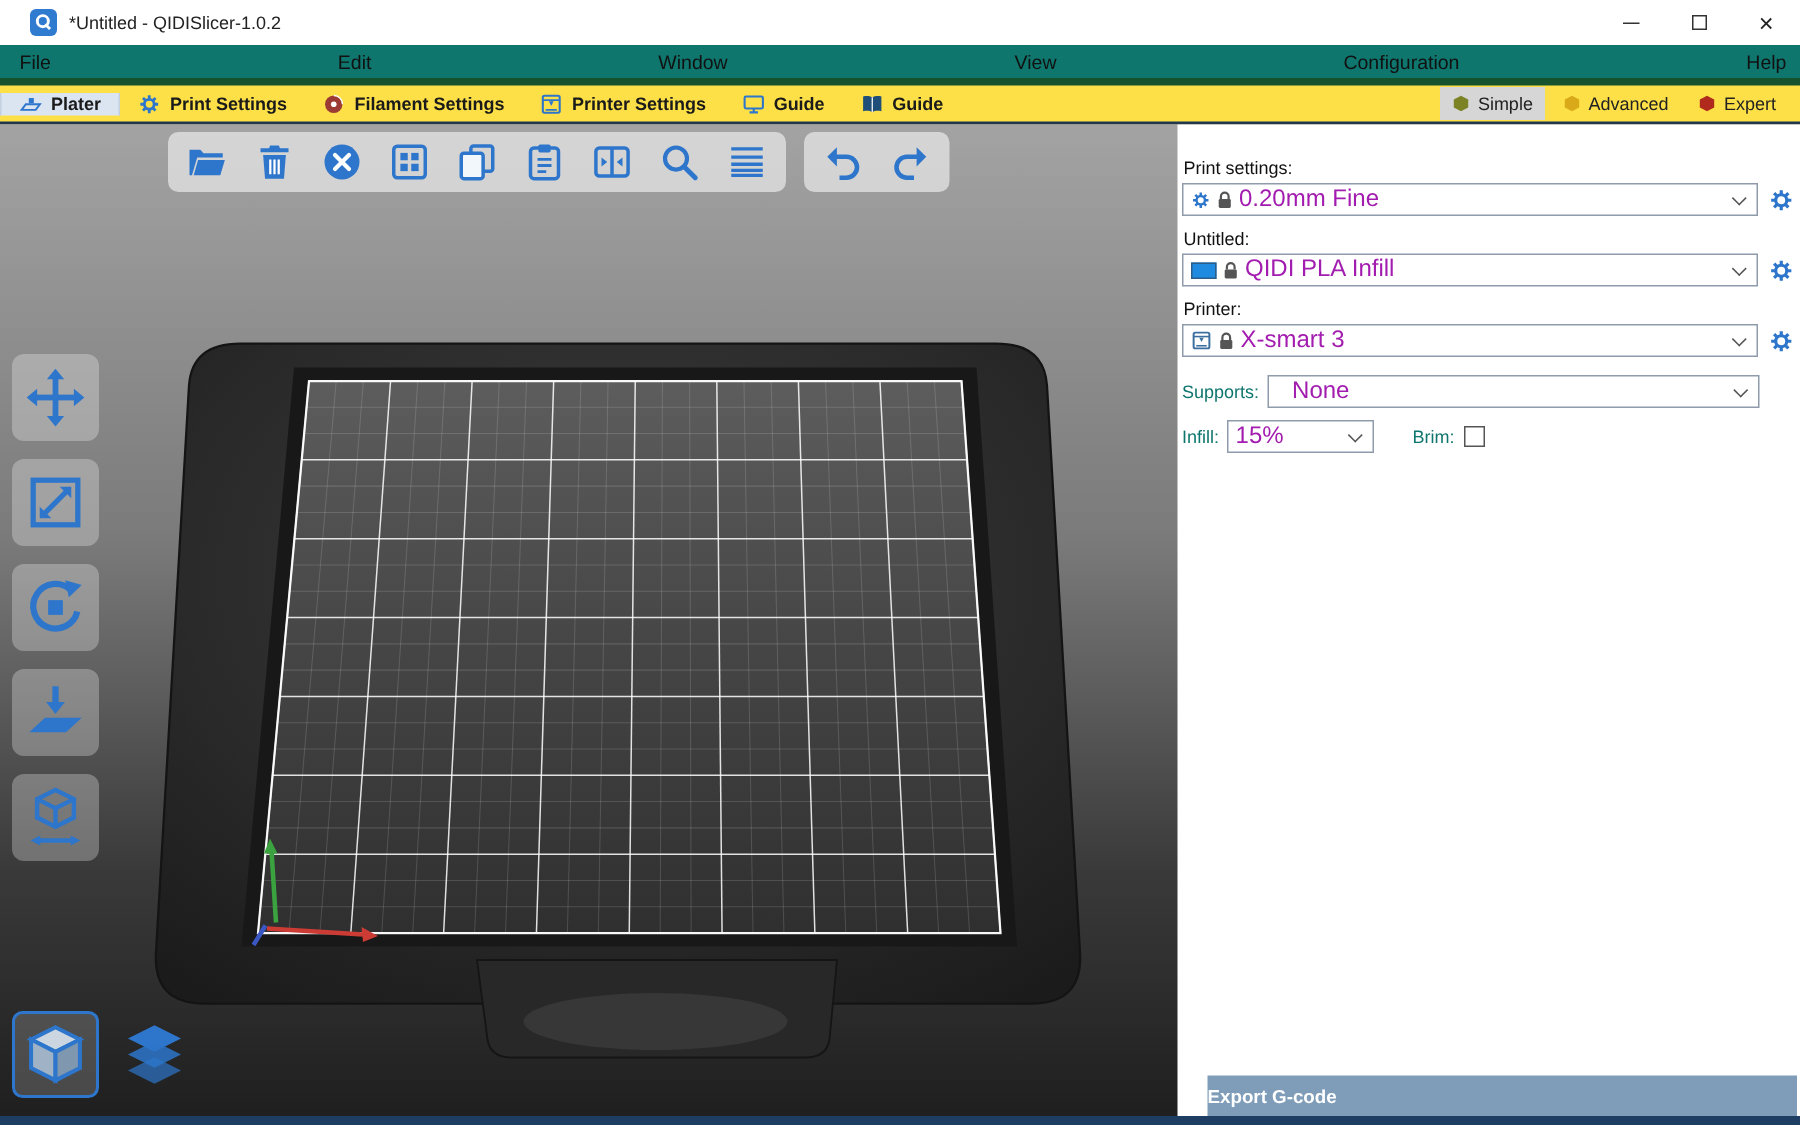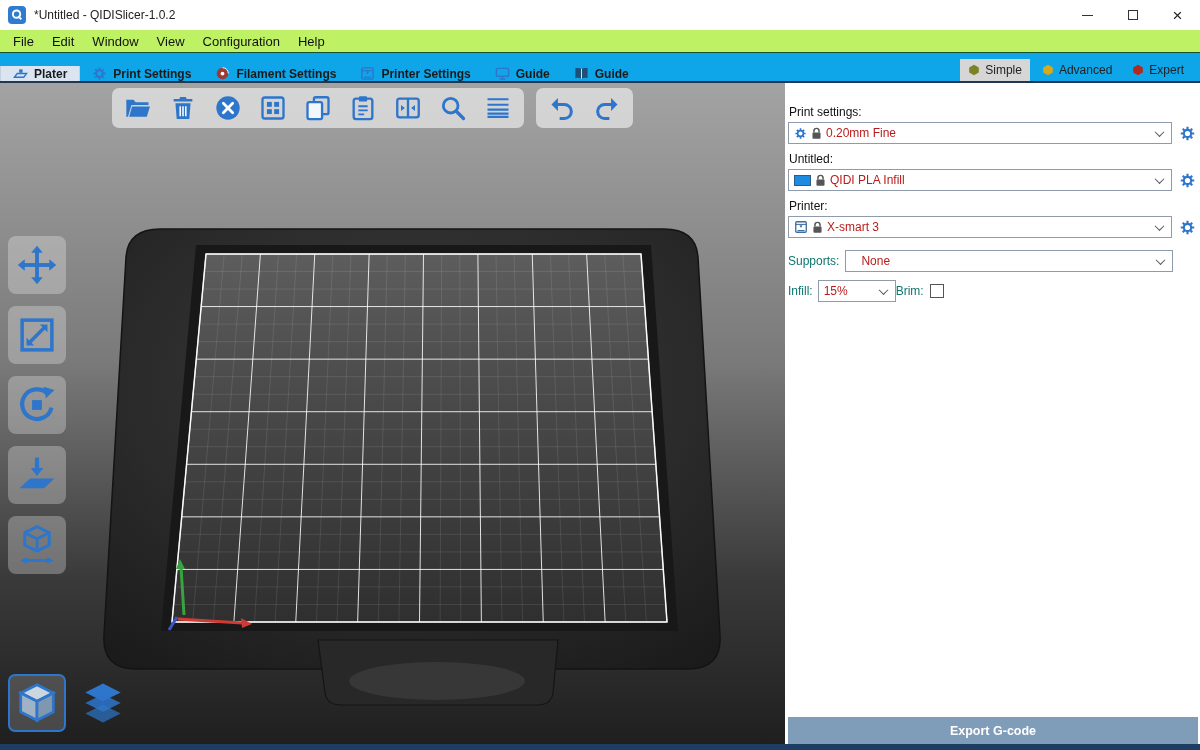--- a/index.html
+++ b/index.html
@@ -7,7 +7,7 @@
   body { font-family:"Liberation Sans", sans-serif; font-size:12px; color:#1a1a1a; background:#fff; position:relative; }
 
   
-  .titlebar { height:30px; display:flex; align-items:center; padding-left:8px; background:#fff; }
+  .titlebar { height:30px; display:flex; align-items:center; padding-left:20px; background:#fff; }
   .app-icon { width:18px; height:18px; border-radius:4px; background:#2f7bd0; display:grid; place-items:center; }
   .title-text { margin-left:8px; font-size:12px; color:#222; }
   .win-controls { margin-left:auto; display:flex; height:30px; }

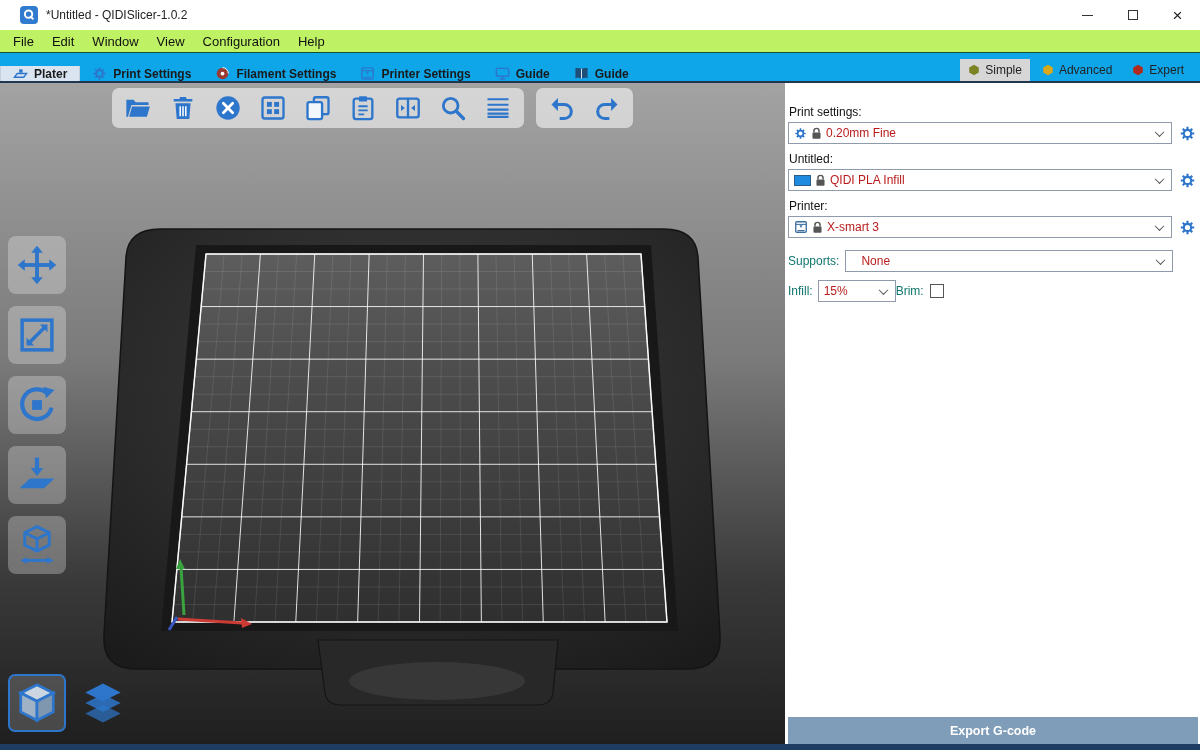--- a/index.html
+++ b/index.html
@@ -17,7 +17,7 @@
   .glyph-close { font-size:17px; line-height:1; color:#222; }
 
   
-  .menubar { height:22px; display:flex; align-items:center; padding-left:4px; background:#bef264; }
+  .menubar { height:22px; display:flex; align-items:center; padding-left:4px; background:#0f766e;justify-content:space-between; }
   .menu-item { padding:0 9px; font-size:13px; color:#111; cursor:default; }
 
   

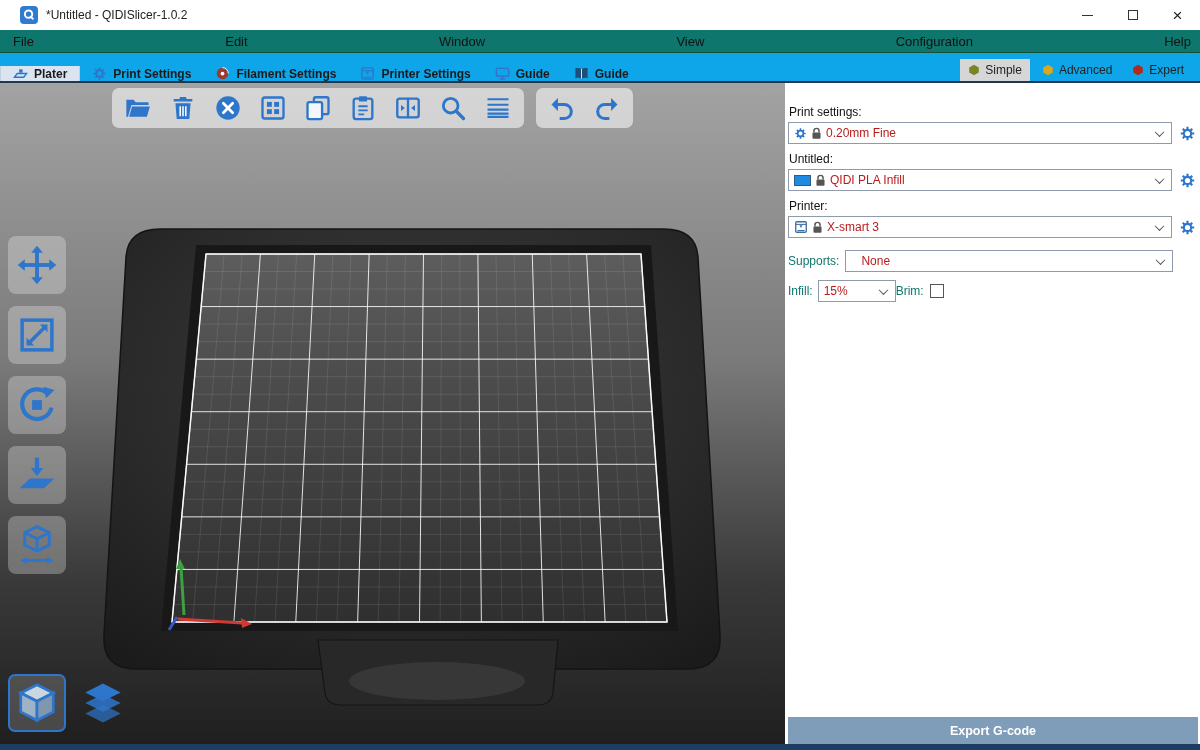--- a/index.html
+++ b/index.html
@@ -21,7 +21,7 @@
   .menu-item { padding:0 9px; font-size:13px; color:#111; cursor:default; }
 
   
-  .tabbar { height:31px; display:flex; align-items:flex-end; background:#0ea5e9; border-top:1px solid #14532d; border-bottom:2px solid #21364f; }
+  .tabbar { height:31px; display:flex; align-items:center; background:#fde047; border-top:5px solid #14532d; border-bottom:2px solid #21364f; }
   .tab { display:flex; align-items:center; gap:6px; padding:0 12px; font-size:12px; font-weight:600; color:#1a1a1a; }
   .tab.active { background:#dbe5f1; border-left:1px solid #c3d0df; border-right:1px solid #c3d0df; }
   .mode-group { margin-left:auto; display:flex; align-items:center; gap:4px; padding-right:8px; }

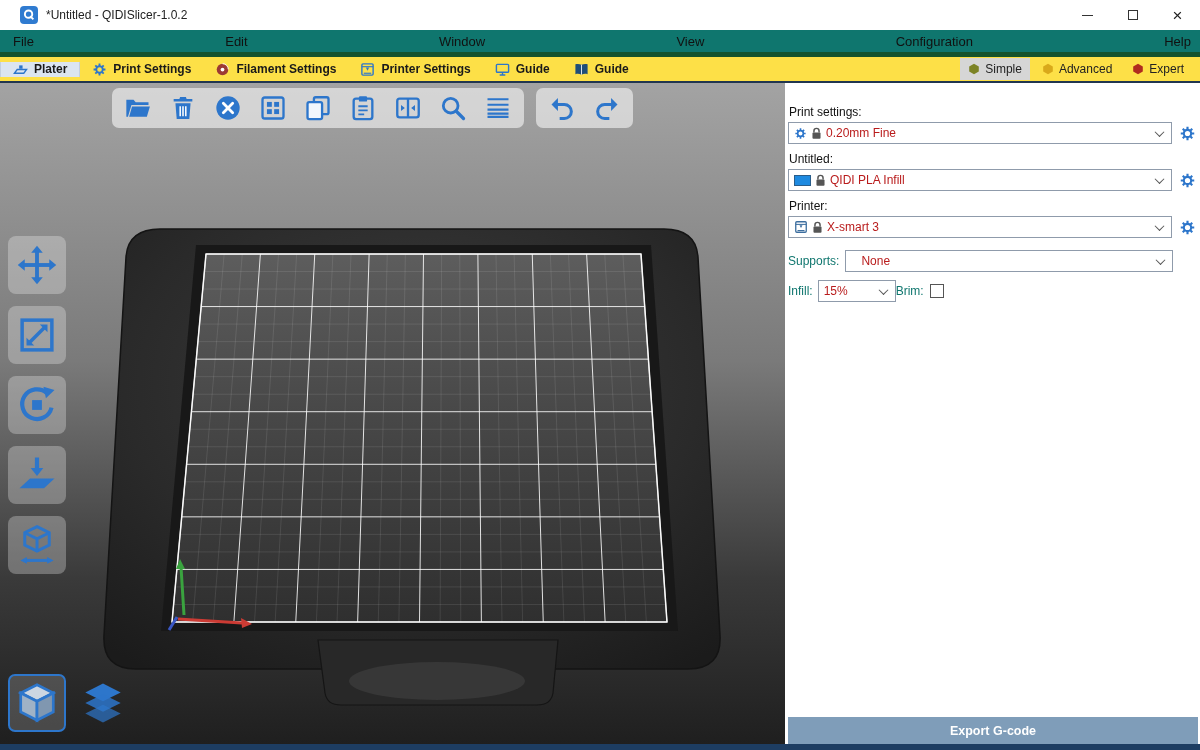--- a/index.html
+++ b/index.html
@@ -54,7 +54,7 @@
   .panel-label { font-size:12px; color:#111; margin:19px 0 3px 1px; }
   .combo-row { display:flex; align-items:center; gap:4px; }
   .combo { flex:1; height:22px; border:1px solid #8f9bab; background:#fff; display:flex; align-items:center; gap:4px; padding:0 3px 0 5px; }
-  .combo-text { font-size:12px; color:#b91c1c; white-space:nowrap; }
+  .combo-text { font-size:16px; color:#a21caf; white-space:nowrap; }
   .caret { width:7px; height:7px; border-right:1.6px solid #555; border-bottom:1.6px solid #555; transform:rotate(45deg) translate(-1px,-1px); margin-left:auto; margin-right:5px; }
   .gear-btn { width:22px; height:22px; display:grid; place-items:center; }
   .gear-btn svg { width:17px; height:17px; color:#2d76cb; }

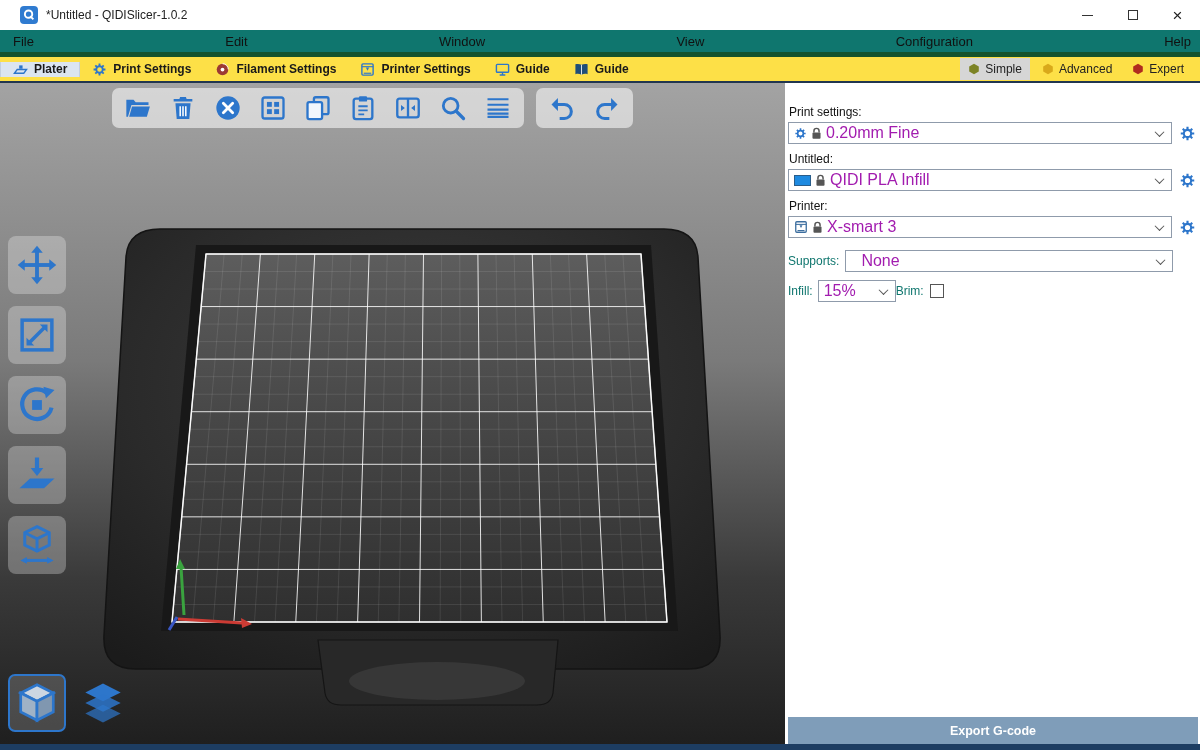--- a/index.html
+++ b/index.html
@@ -65,7 +65,7 @@
   .inline-row { display:flex; align-items:center; margin-top:12px; }
   .inline-row .lbl { font-size:12px; color:#0f766e; }
   .supports-combo { width:328px; margin-left:6px; }
-  .infill-combo { width:78px; margin-left:5px; }
+  .infill-combo { width:98px; margin-left:5px; }
   .checkbox { width:14px; height:14px; border:1px solid #555; background:#fff; display:inline-block; margin-left:6px; }
   .export-bar { margin-top:auto; height:27px; background:#7f9db9; display:flex; align-items:center; justify-content:center; }
   .export-bar span { color:#fff; font-weight:bold; font-size:12.5px; }

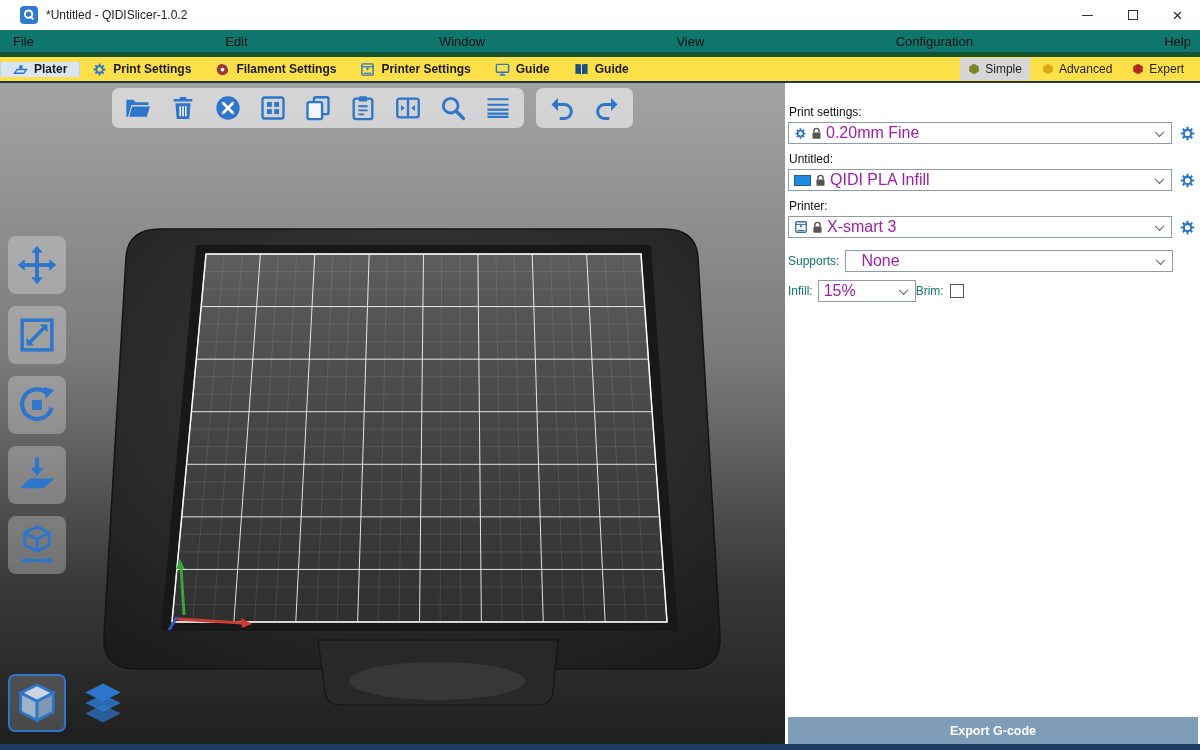--- a/index.html
+++ b/index.html
@@ -564,7 +564,7 @@
           <span class="combo-text">15%</span>
           <span class="caret"></span>
         </div>
-        <span class="lbl" style="">Brim:</span>
+        <span class="lbl" style="margin-left:26px">Brim:</span>
         <span class="checkbox"></span>
       </div>
 

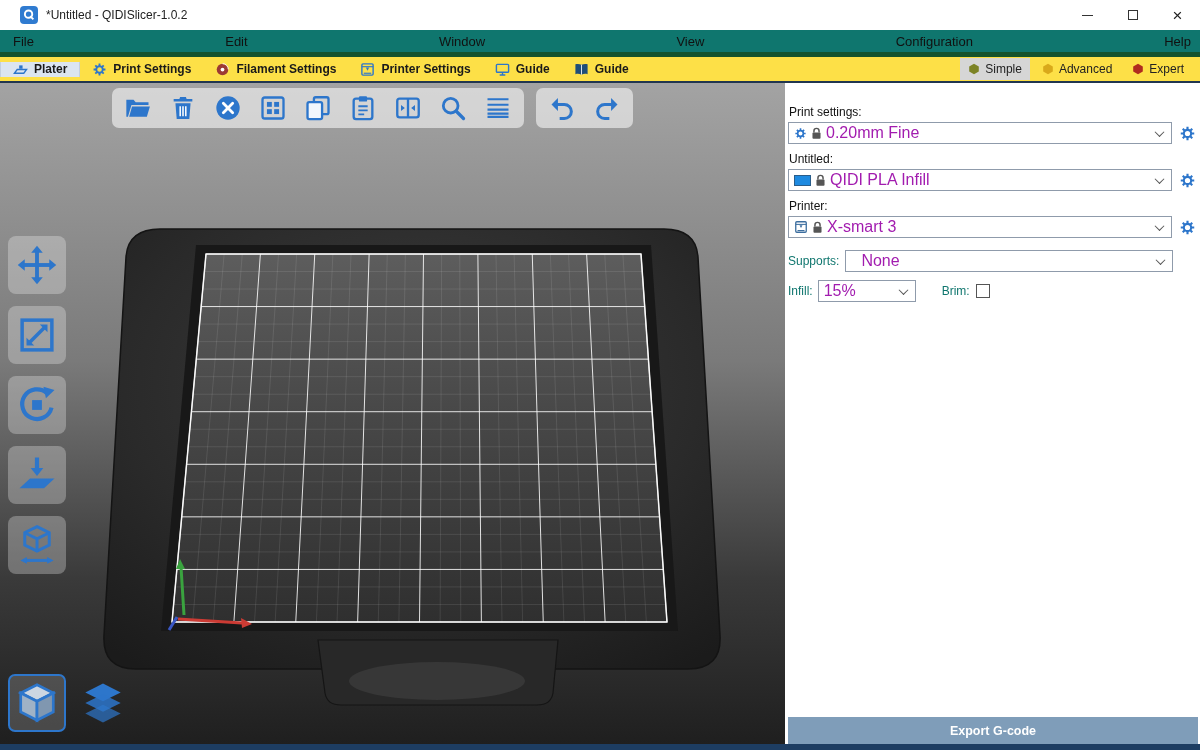--- a/index.html
+++ b/index.html
@@ -67,7 +67,7 @@
   .supports-combo { width:328px; margin-left:6px; }
   .infill-combo { width:98px; margin-left:5px; }
   .checkbox { width:14px; height:14px; border:1px solid #555; background:#fff; display:inline-block; margin-left:6px; }
-  .export-bar { margin-top:auto; height:27px; background:#7f9db9; display:flex; align-items:center; justify-content:center; }
+  .export-bar { margin-top:auto; height:27px; background:#7f9db9; display:flex; align-items:center; justify-content:flex-start;margin-left:17px; }
   .export-bar span { color:#fff; font-weight:bold; font-size:12.5px; }
 
   .bottom-strip { height:6px; background:#1d3d62; width:1200px; }

